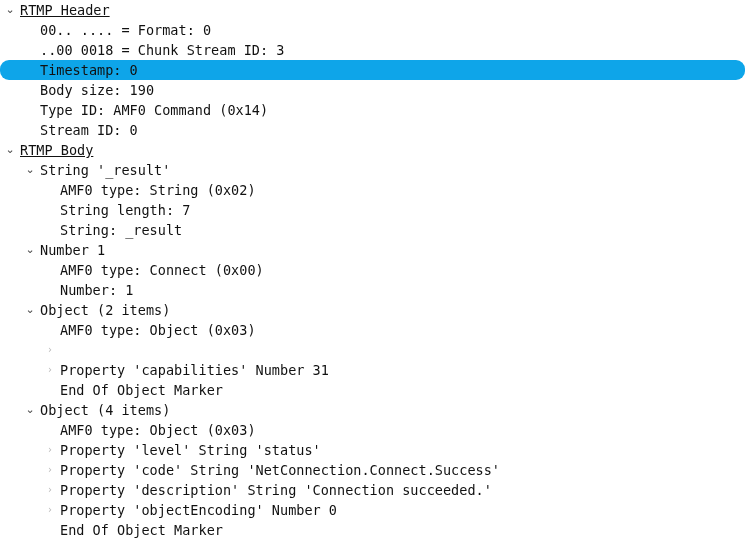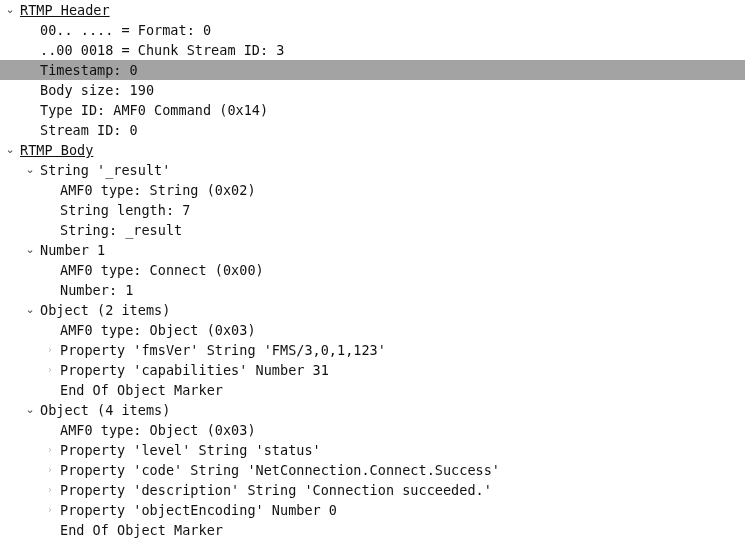--- a/index.html
+++ b/index.html
@@ -32,7 +32,8 @@
     box-sizing: border-box;
   }
   .row.selected {
-    background: #a3a3a3;
+    background: #0ea5e9;
+    border-radius: 9px;
   }
   .twisty {
     position: absolute;

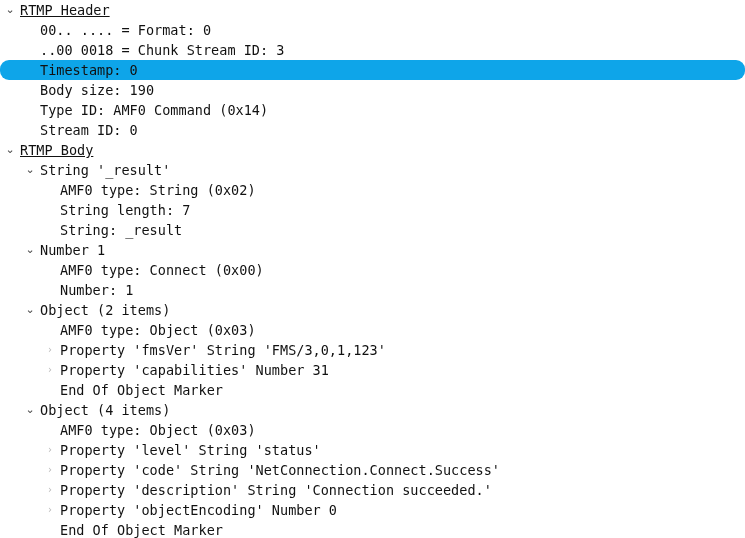--- a/index.html
+++ b/index.html
@@ -90,7 +90,7 @@
     <div class="row lvl2"><span class="label">Number: 1</span></div>
     <div class="row lvl1"><span class="twisty open">⌄</span><span class="label">Object (2 items)</span></div>
     <div class="row lvl2"><span class="label">AMF0 type: Object (0x03)</span></div>
-    <div class="row lvl2"><span class="twisty closed">›</span><span class="label">Property 'fmsVer' String 'FMS/3,0,1,123'</span></div>
+    <div class="row lvl2"><span class="twisty closed">›</span></div>
     <div class="row lvl2"><span class="twisty closed">›</span><span class="label">Property 'capabilities' Number 31</span></div>
     <div class="row lvl2"><span class="label">End Of Object Marker</span></div>
     <div class="row lvl1"><span class="twisty open">⌄</span><span class="label">Object (4 items)</span></div>

